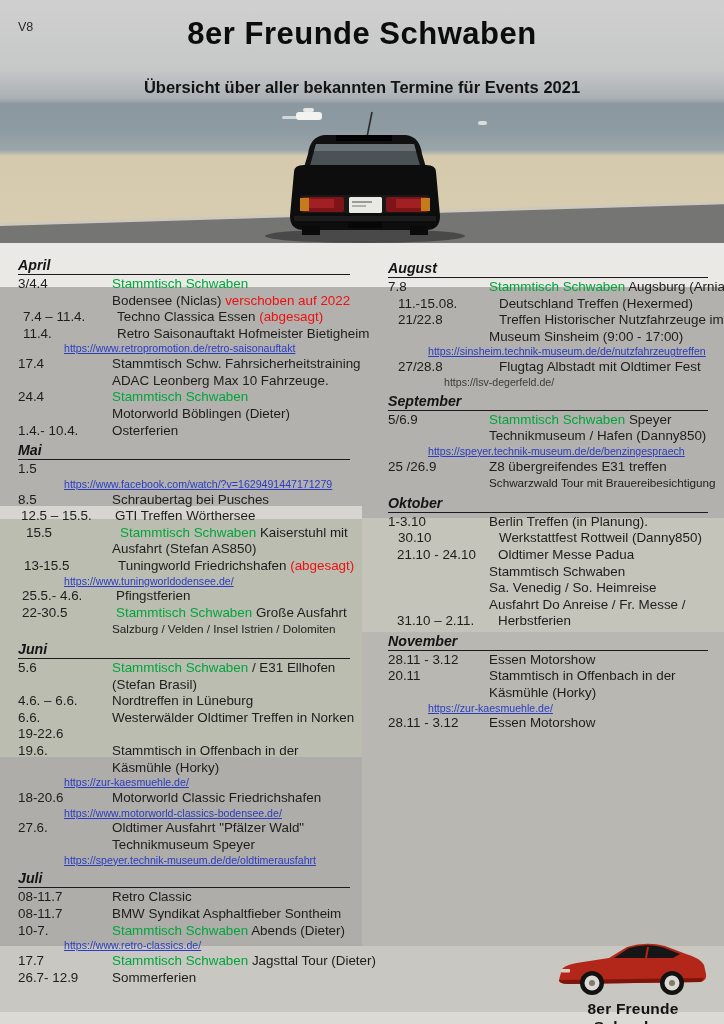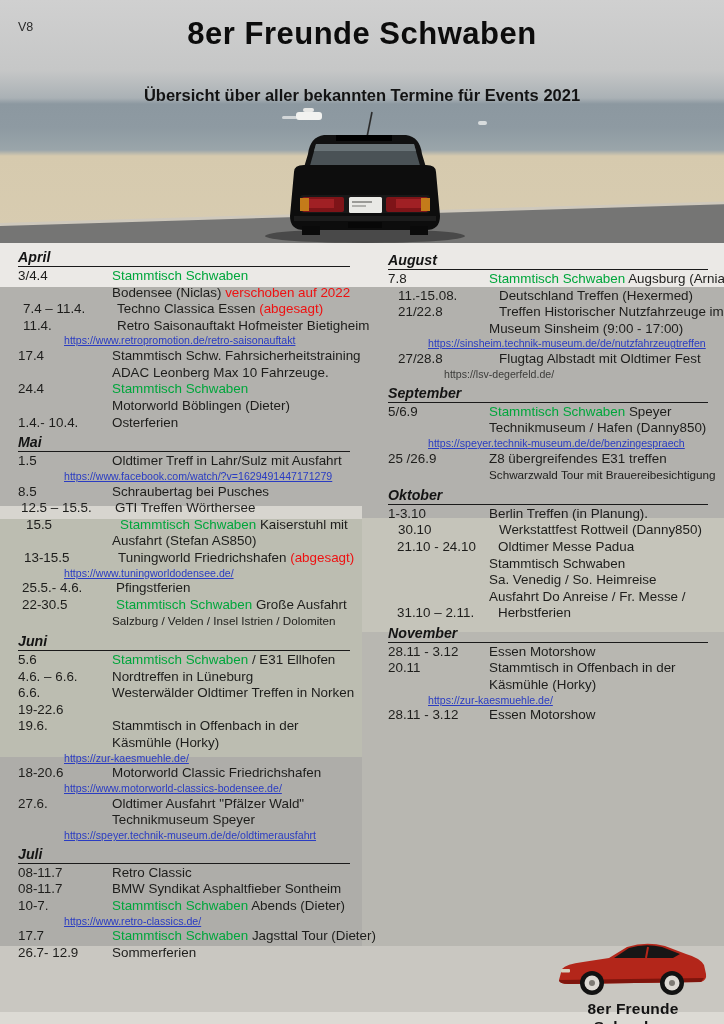--- a/index.html
+++ b/index.html
@@ -36,7 +36,7 @@
   .version{position:absolute; left:18px; top:20px; font-size:12.5px; color:#2c2c2c;}
   .title{position:absolute; left:0; top:16px; width:100%; text-align:center;
          font-size:31px; font-weight:bold; color:#0c0c0c; letter-spacing:.5px;}
-  .subtitle{position:absolute; left:0; top:86px; width:100%; text-align:center;
+  .subtitle{position:absolute; left:0; top:78px; width:100%; text-align:center;
          font-size:16.5px; font-weight:bold; color:#131313;}
 
   

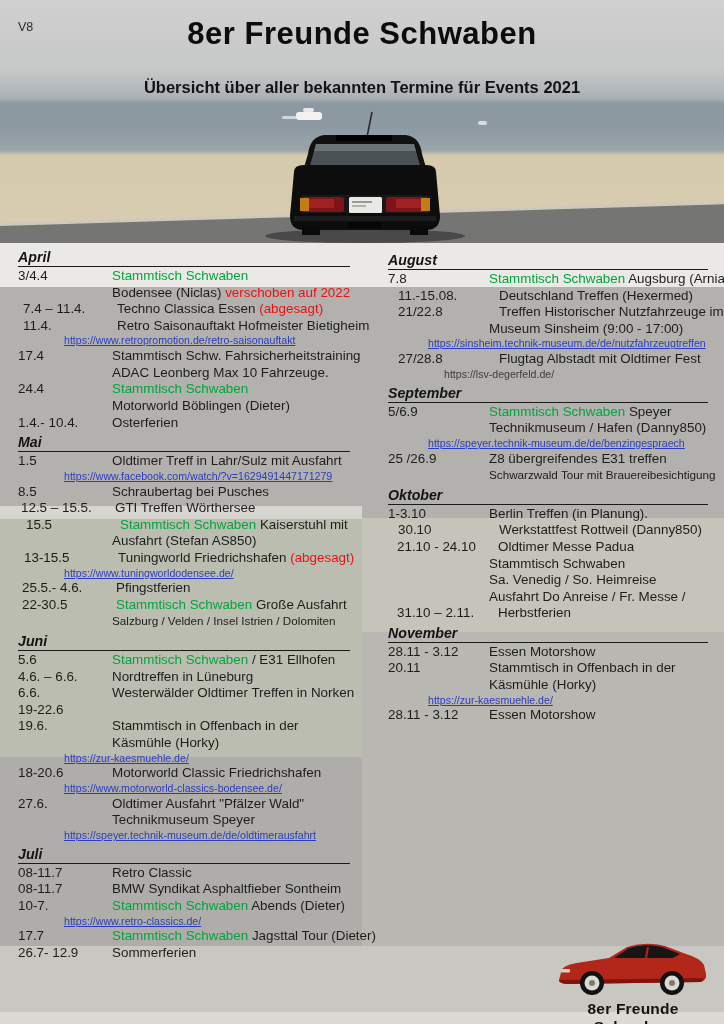--- a/index.html
+++ b/index.html
@@ -40,7 +40,7 @@
          font-size:16.5px; font-weight:bold; color:#131313;}
 
   
-  .col{position:absolute; color:#1d1d1b;}
+  .col{position:absolute; color:#1d1d1b;margin-top:8px;}
   .col-left{left:18px; top:246px; width:346px;}
   .col-right{left:388px; top:249px; width:334px;}
   .month{font-size:14.2px; font-weight:bold; font-style:italic; color:#141414;

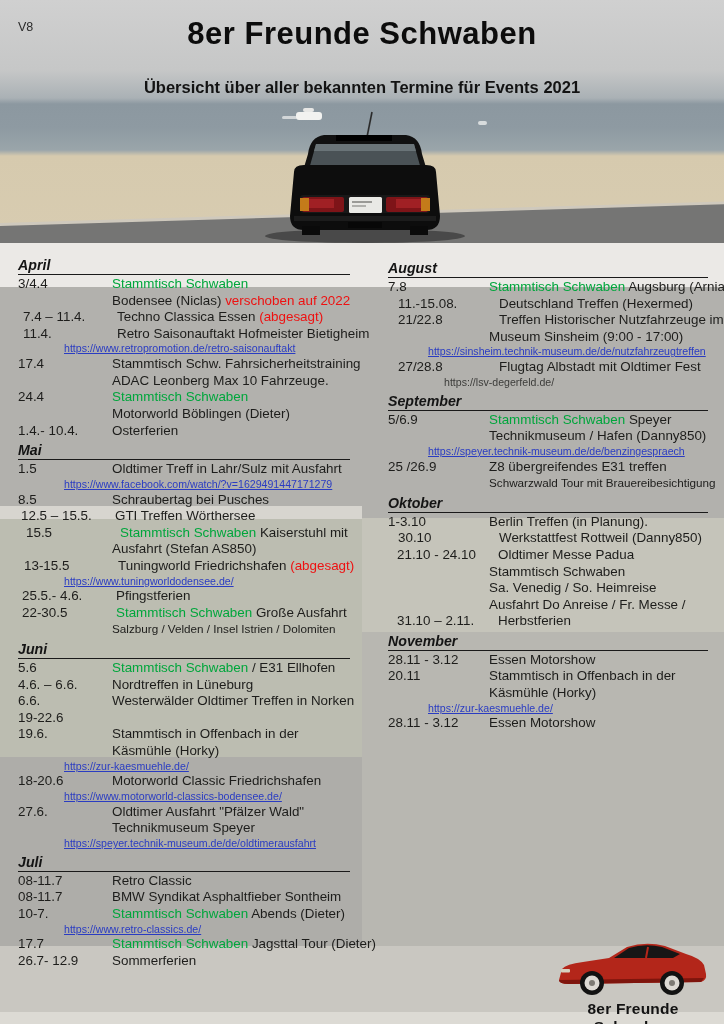--- a/index.html
+++ b/index.html
@@ -157,7 +157,6 @@
       <div class="month">Mai</div>
       <div class="row">
         <span class="date">1.5</span>
-        <span class="desc"><span>Oldtimer Treff in Lahr/Sulz mit Ausfahrt</span></span>
       </div>
       <div class="linkline"><span class="link">https://www.facebook.com/watch/?v=1629491447171279</span></div>
       <div class="row">

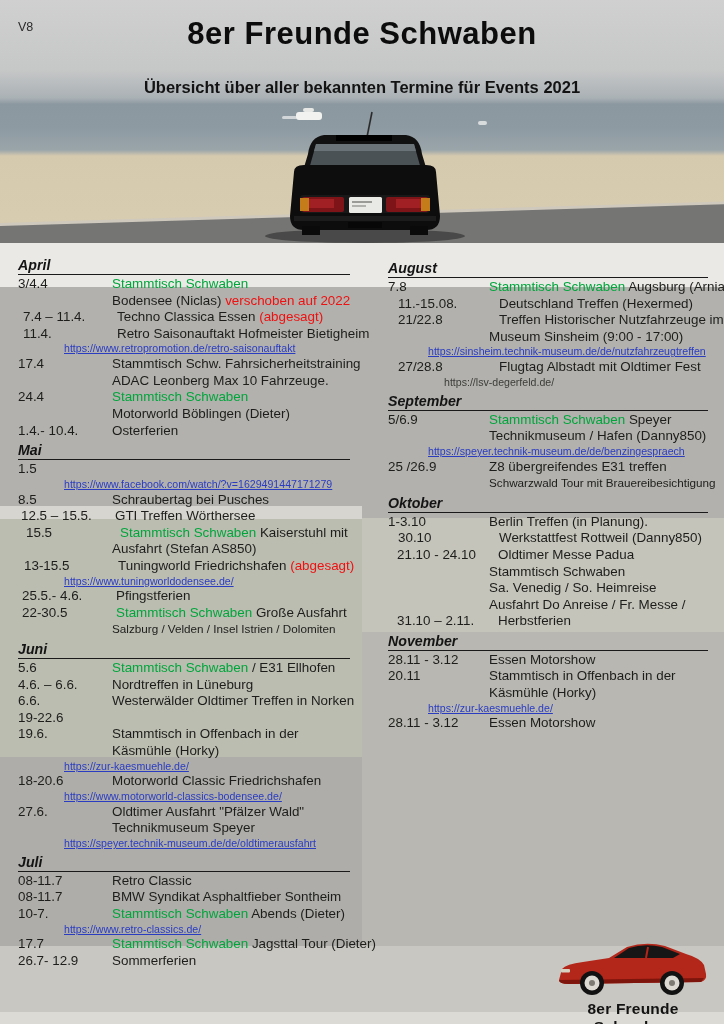--- a/index.html
+++ b/index.html
@@ -199,6 +199,7 @@
       </div>
       <div class="row">
         <span class="date"></span>
+        <span class="desc"><span>(Stefan Brasil)</span></span>
       </div>
       <div class="row">
         <span class="date">4.6. – 6.6.</span>

